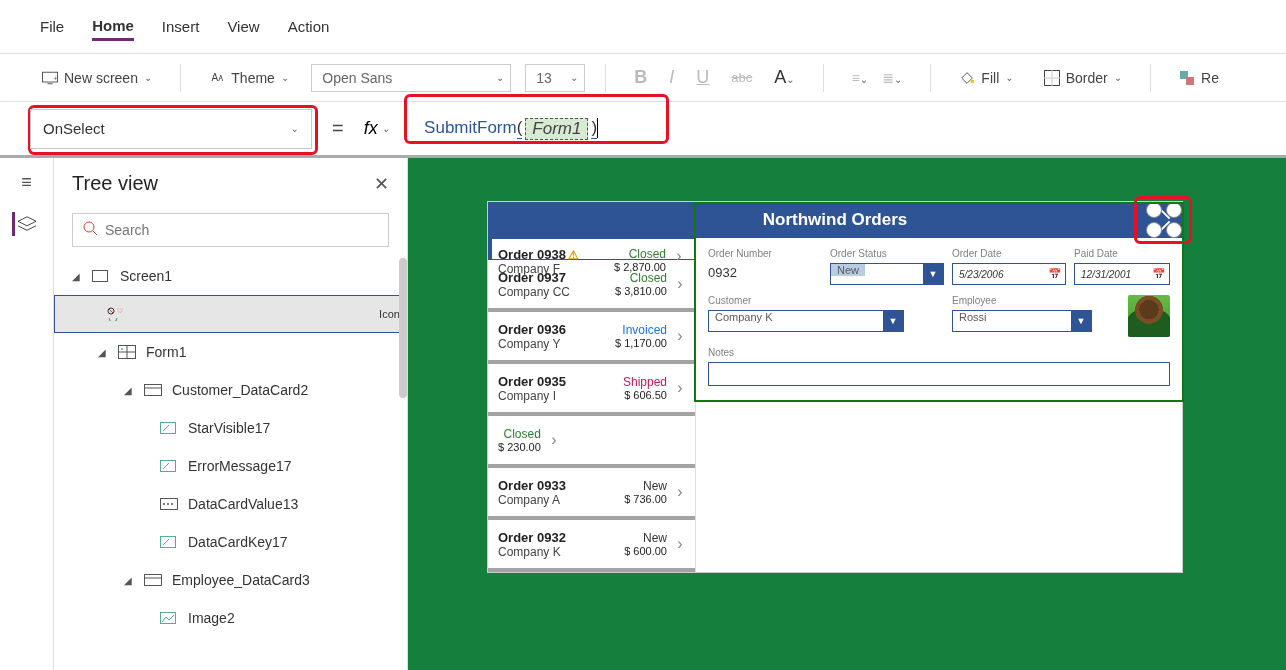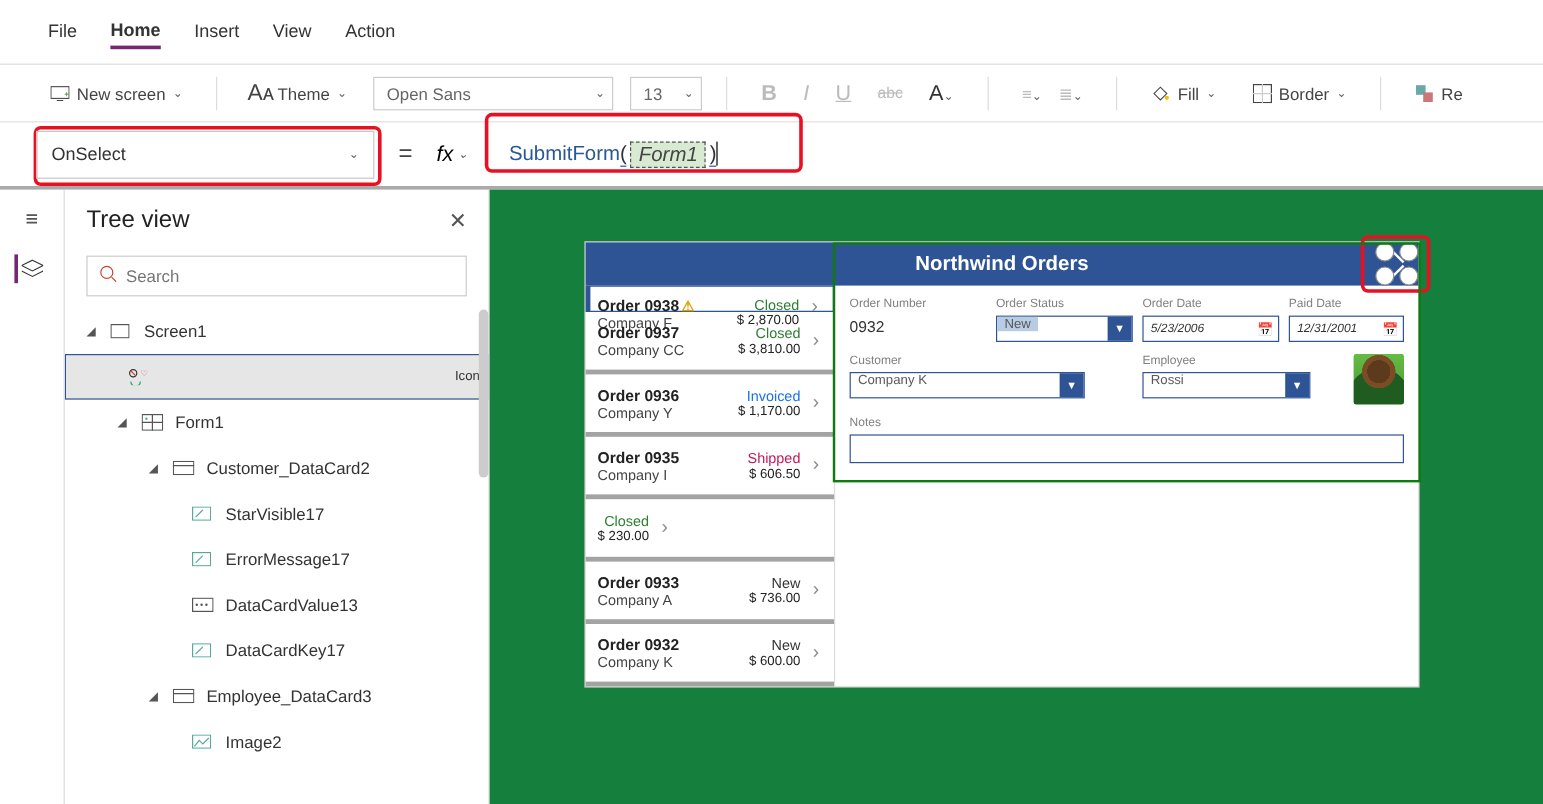--- a/index.html
+++ b/index.html
@@ -123,7 +123,7 @@
   </div>
   <div class="divider"></div>
   <div class="group btn-plain">
-    <span class="icon-sm" style="font-size:19px;">Aᴀ</span>
+    <span class="icon-sm" style="font-size:10px;">Aᴀ</span>
     <span>Theme</span>
     <span class="caret">⌄</span>
   </div>

